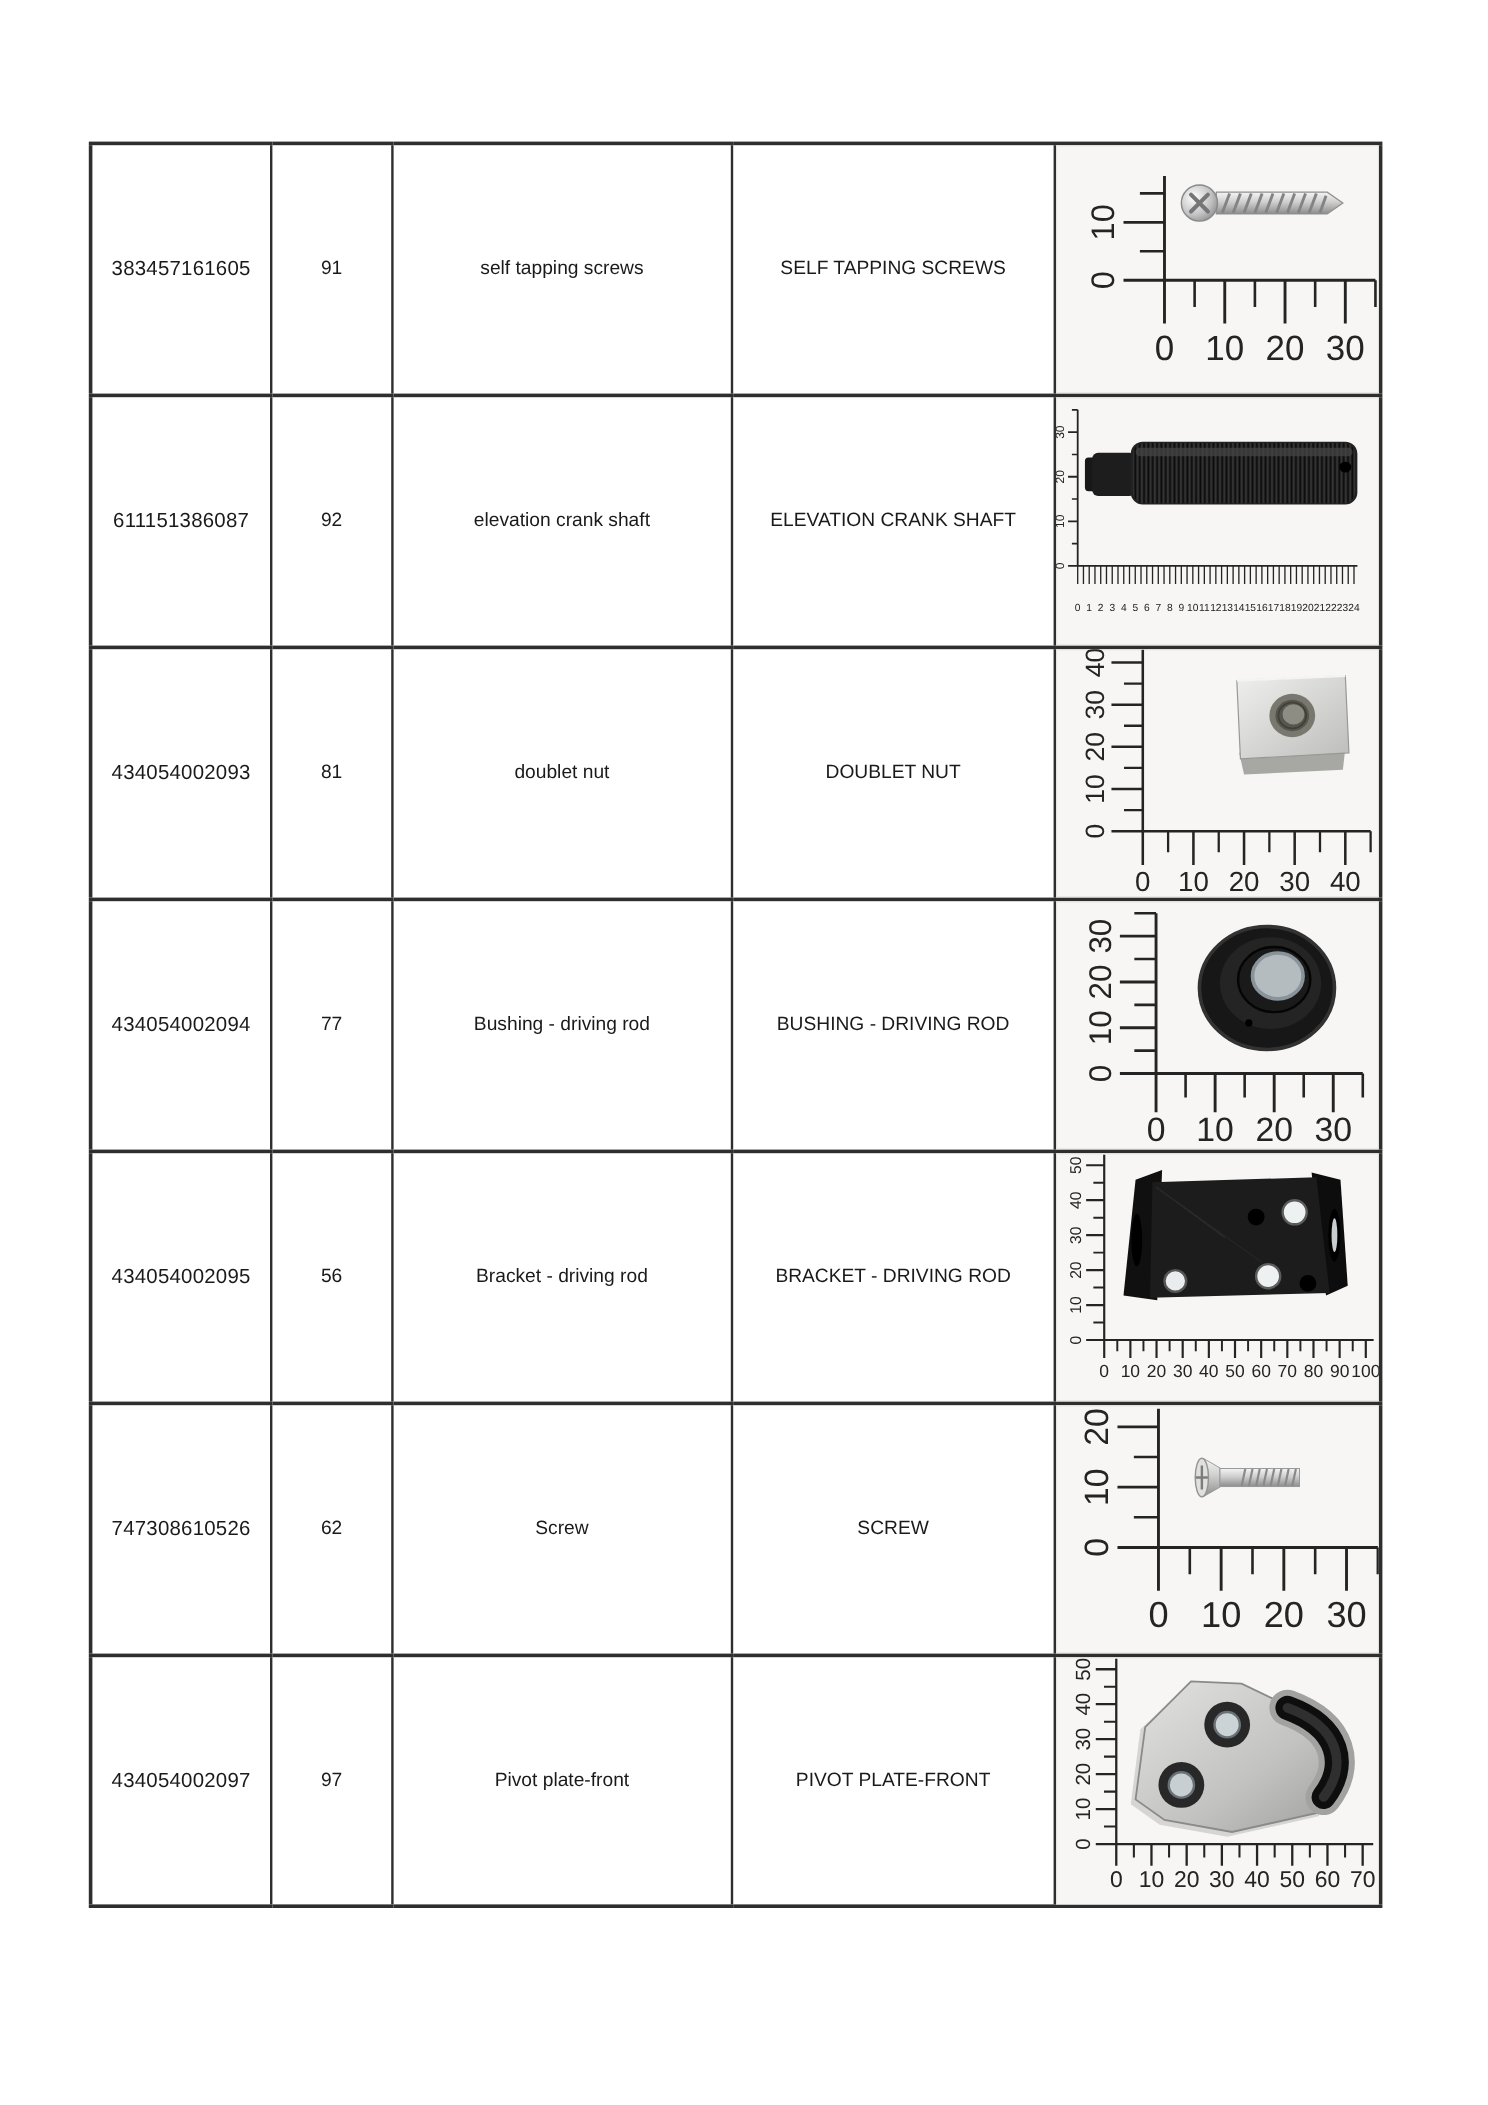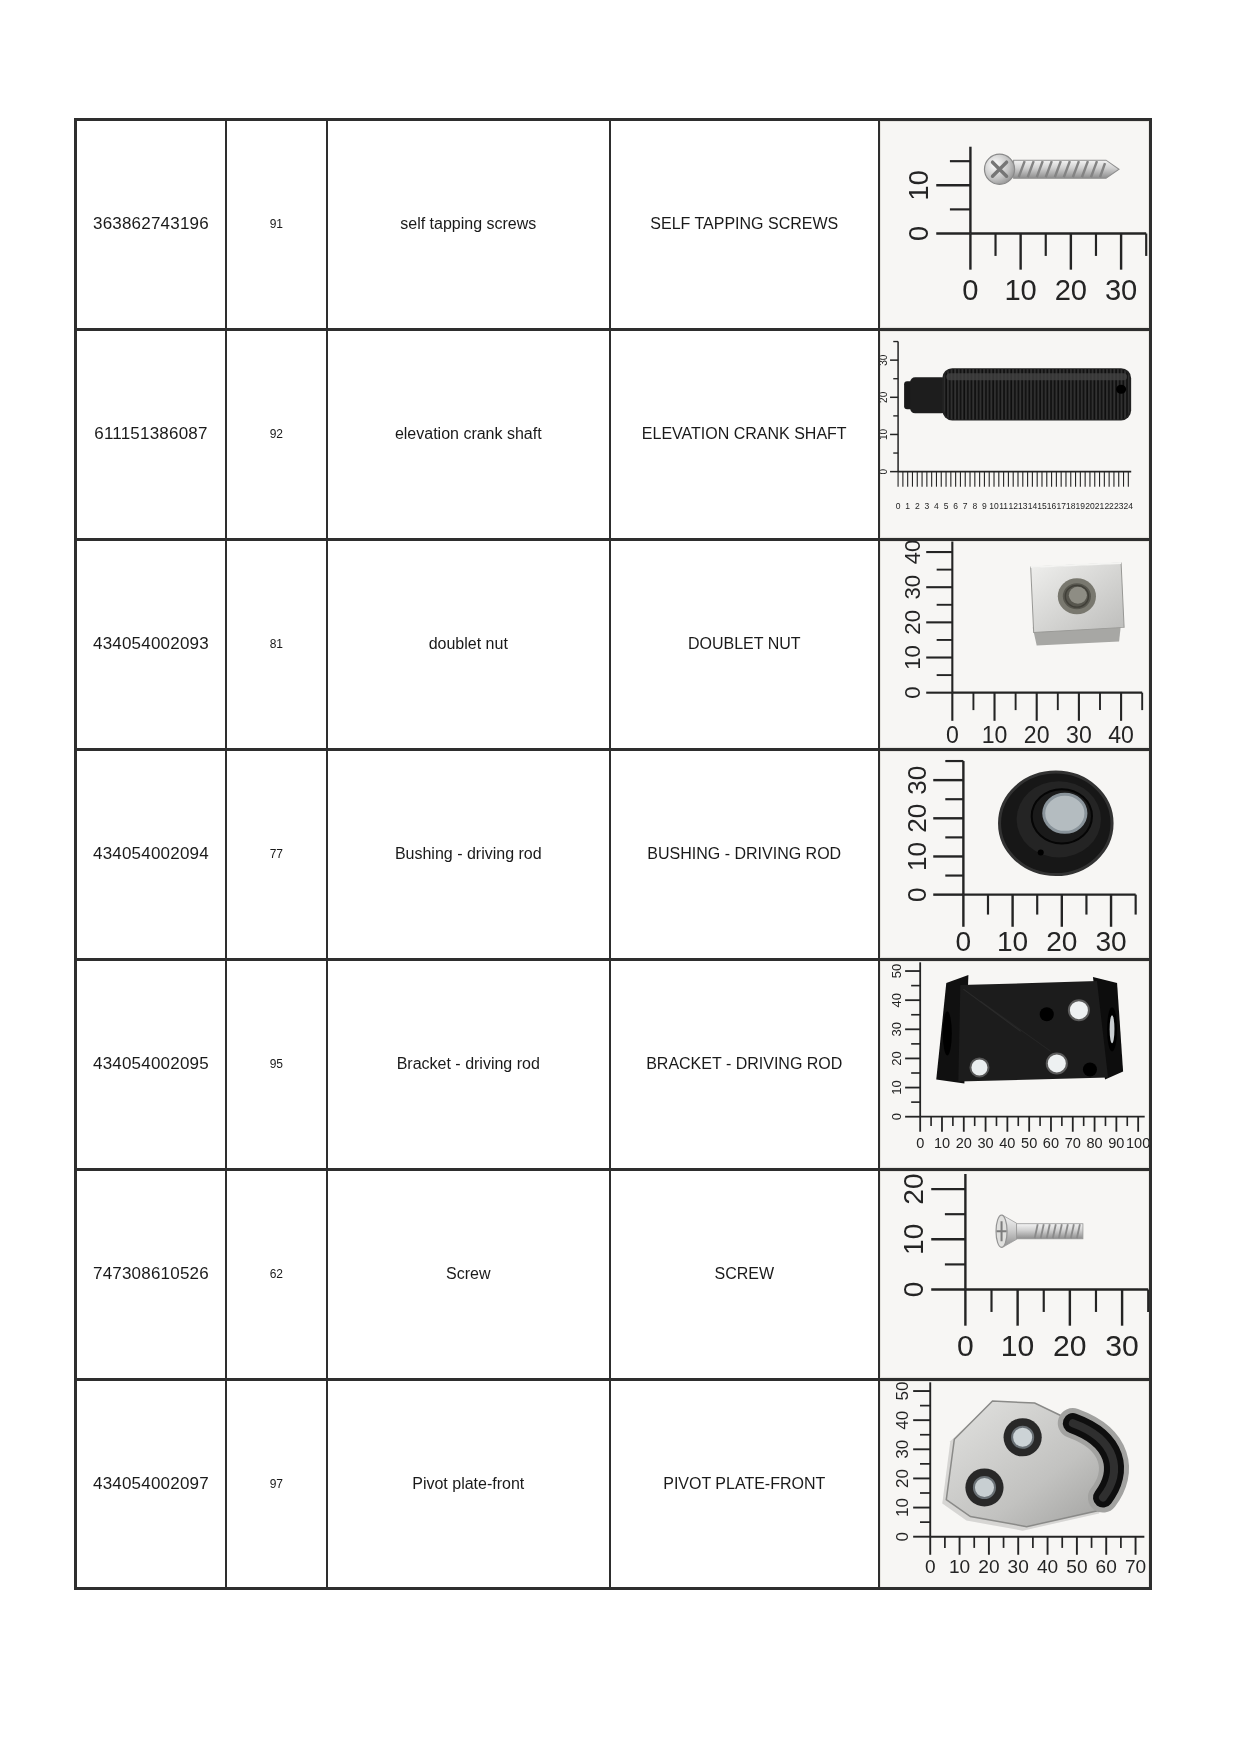--- a/index.html
+++ b/index.html
@@ -56,7 +56,7 @@
   <tbody>
 
   <tr>
-    <td class="c1"><span>363862743196</span></td>
+    <td class="c1"><span>383457161605</span></td>
     <td class="c2"><span>91</span></td>
     <td class="c3"><span>self tapping screws</span></td>
     <td class="c4"><span>SELF TAPPING SCREWS</span></td>

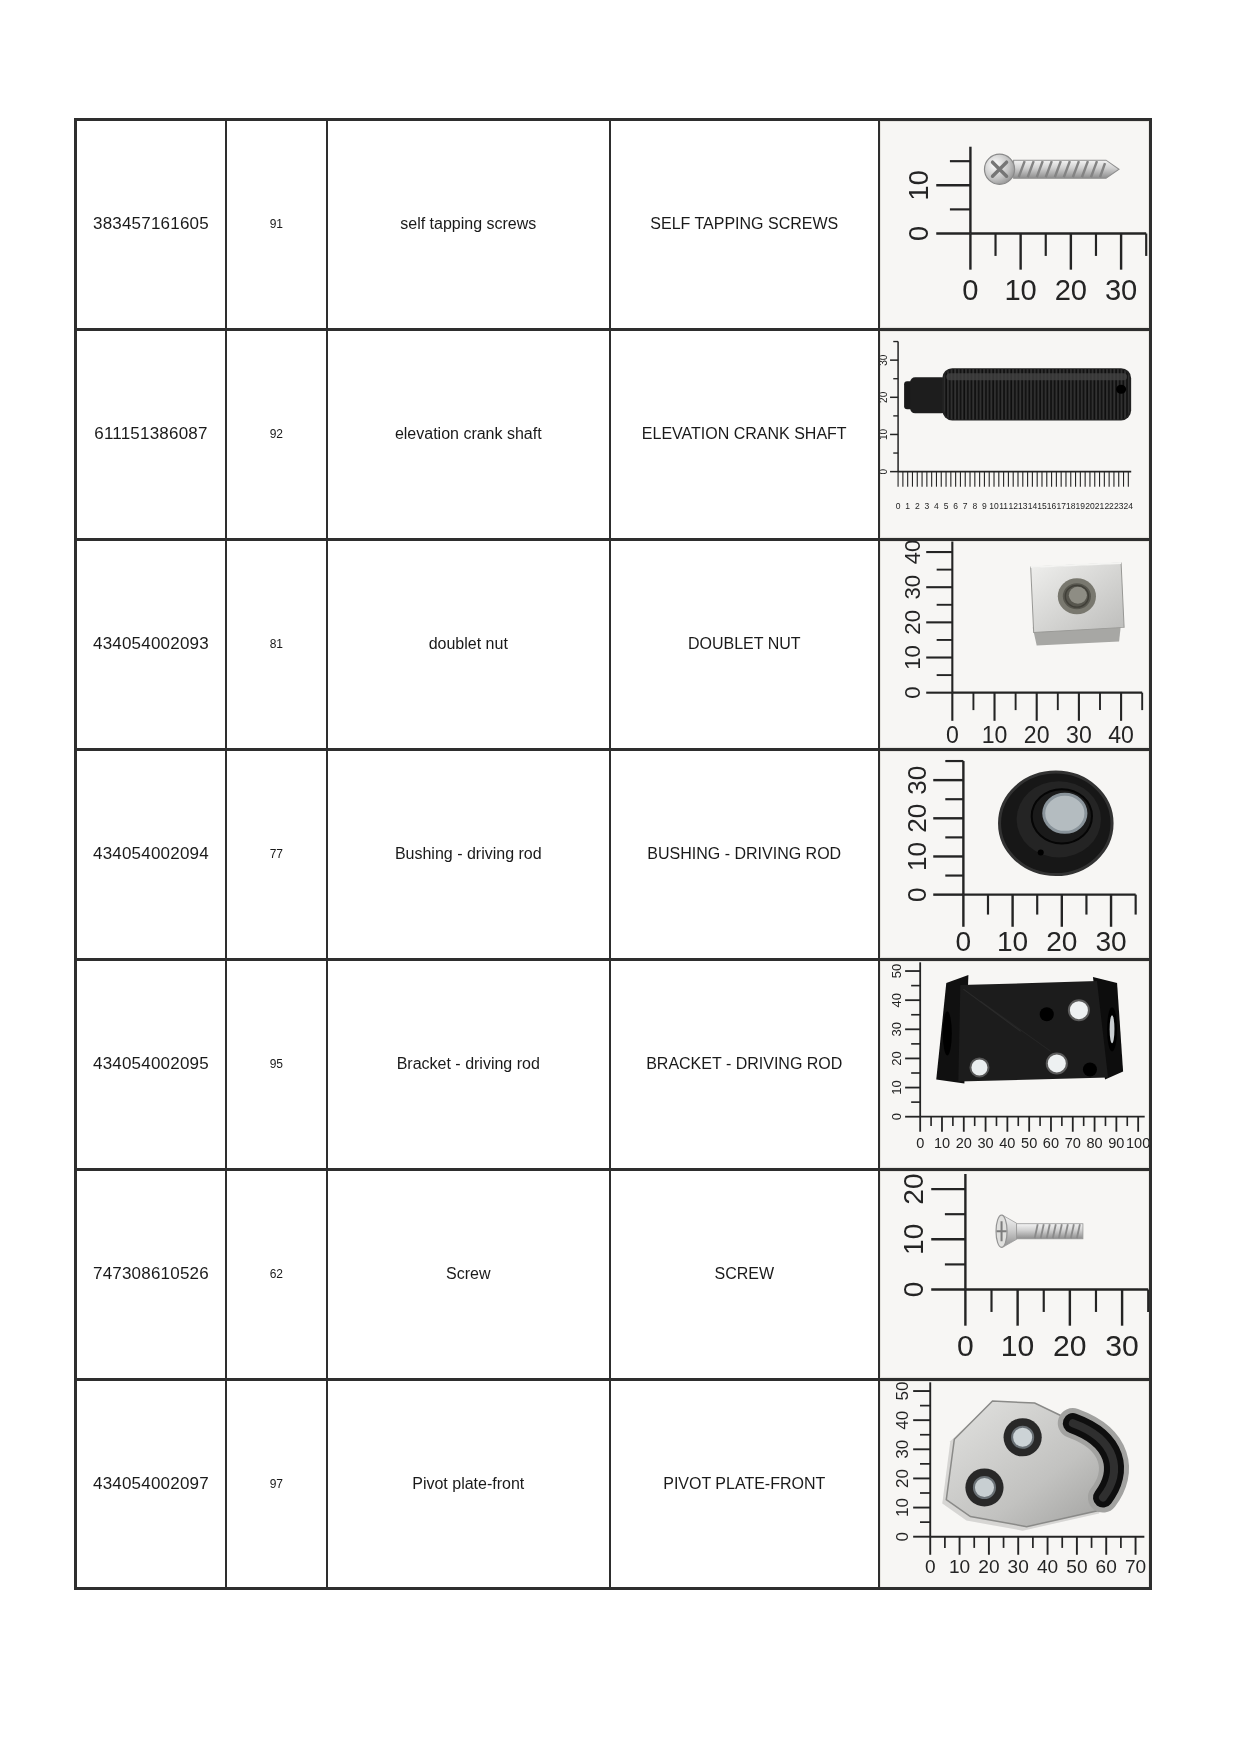--- a/index.html
+++ b/index.html
@@ -11,7 +11,7 @@
   table.parts td{border:2px solid #2e2e2e;border-top-width:3px;border-bottom-width:3px;
         text-align:center;vertical-align:middle;padding:0;color:#1a1a1a;}
   td.c1{width:13.9%;font-size:17px;letter-spacing:.2px;}
-  td.c2{width:9.3%;font-size:12px;}
+  td.c2{width:9.3%;font-size:16px;}
   td.c3{width:26.4%;font-size:16px;}
   td.c4{width:25.1%;font-size:16px;}
   td.c5{width:25.3%;}

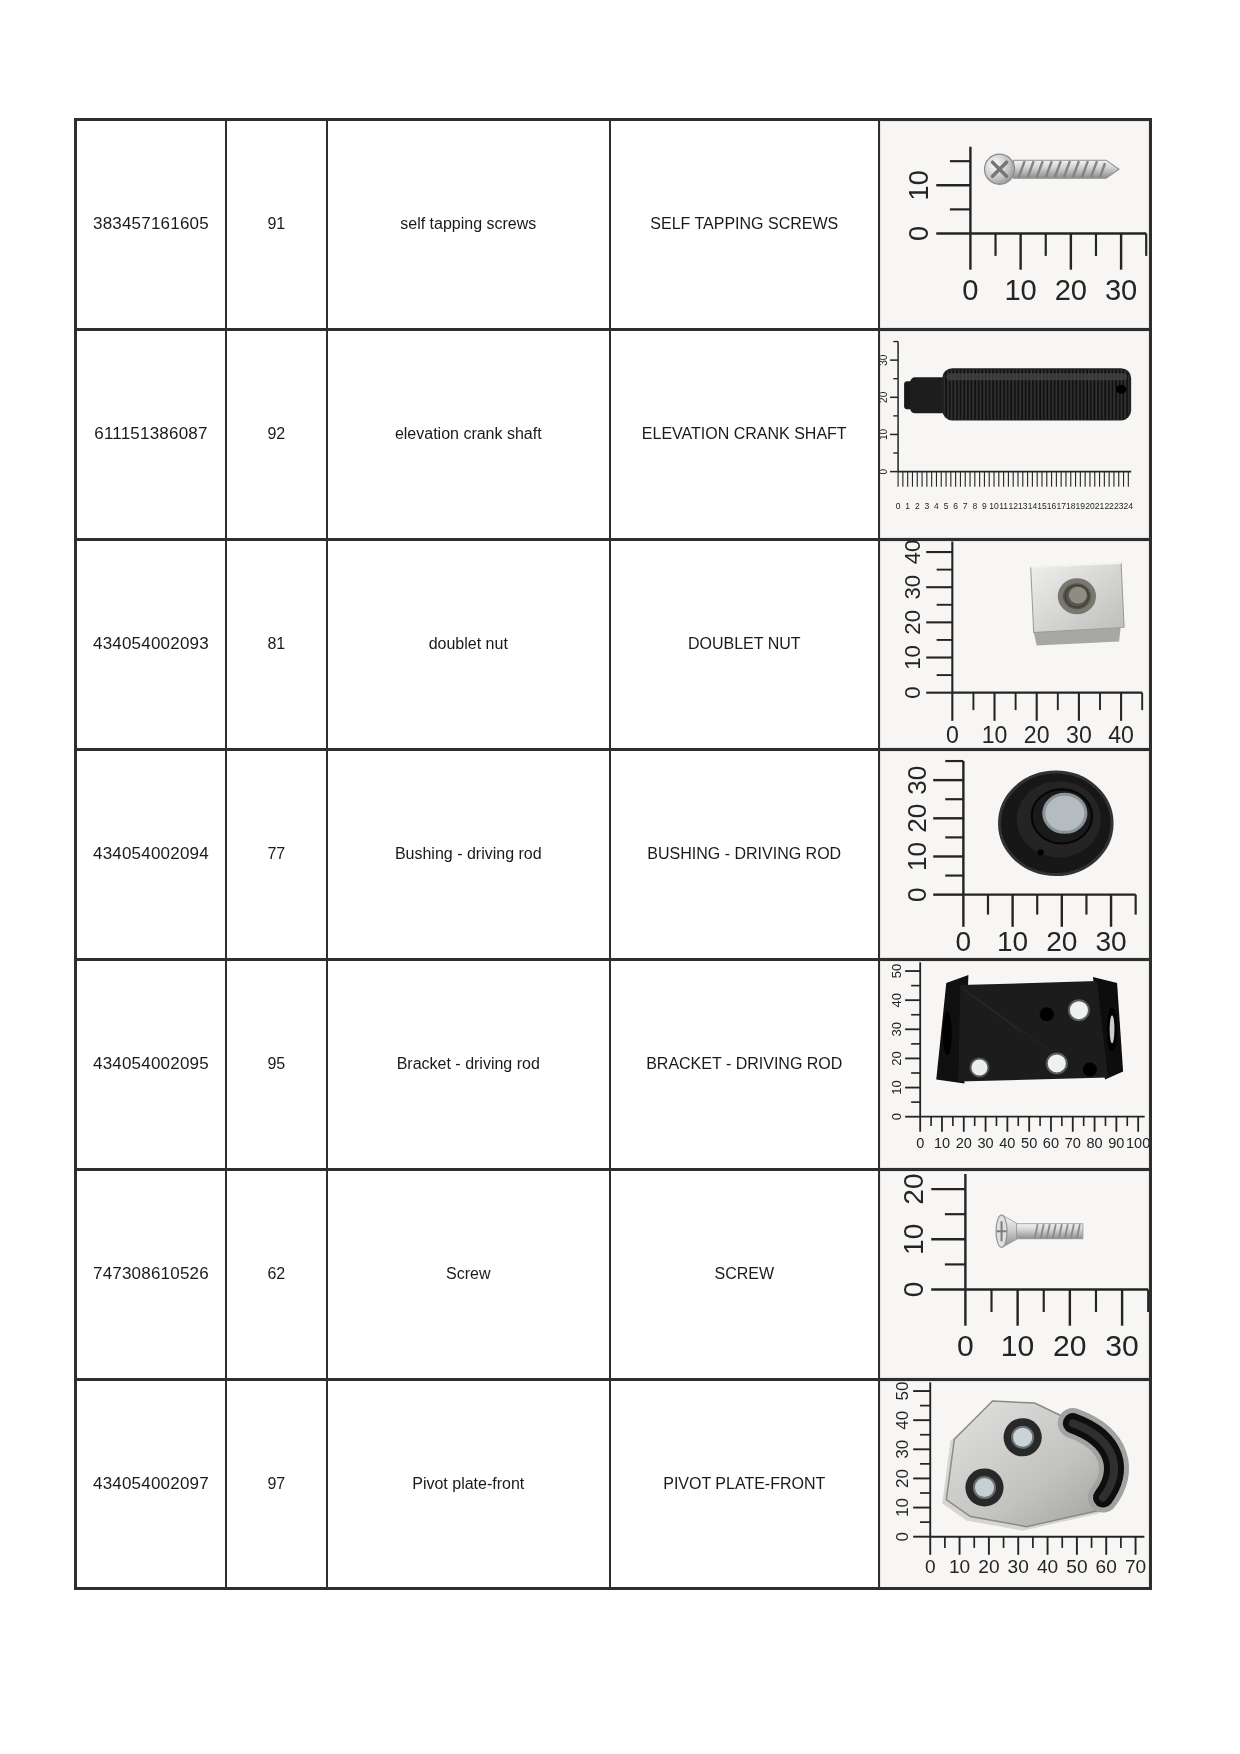--- a/index.html
+++ b/index.html
@@ -321,7 +321,7 @@
 
   <tr>
     <td class="c1"><span>434054002095</span></td>
-    <td class="c2"><span>95</span></td>
+    <td class="c2"><span>56</span></td>
     <td class="c3"><span>Bracket - driving rod</span></td>
     <td class="c4"><span>BRACKET - DRIVING ROD</span></td>
     <td class="c5">

